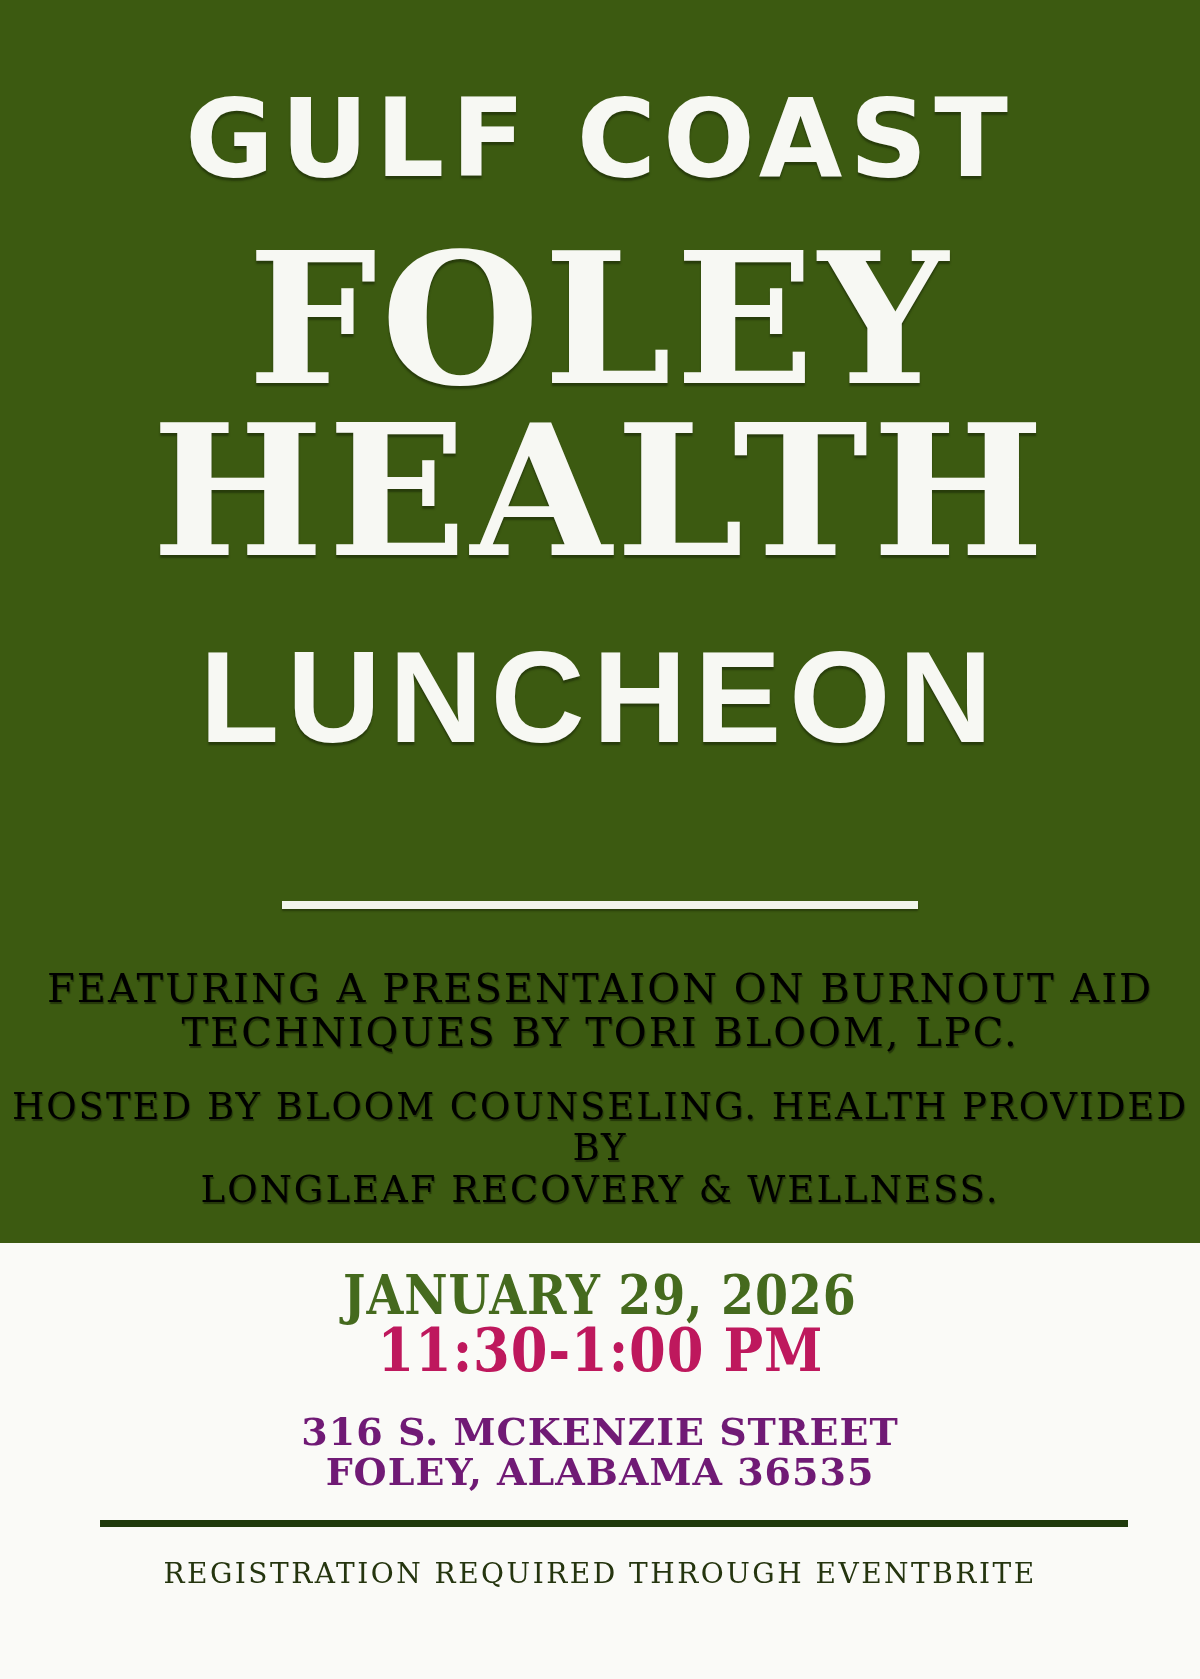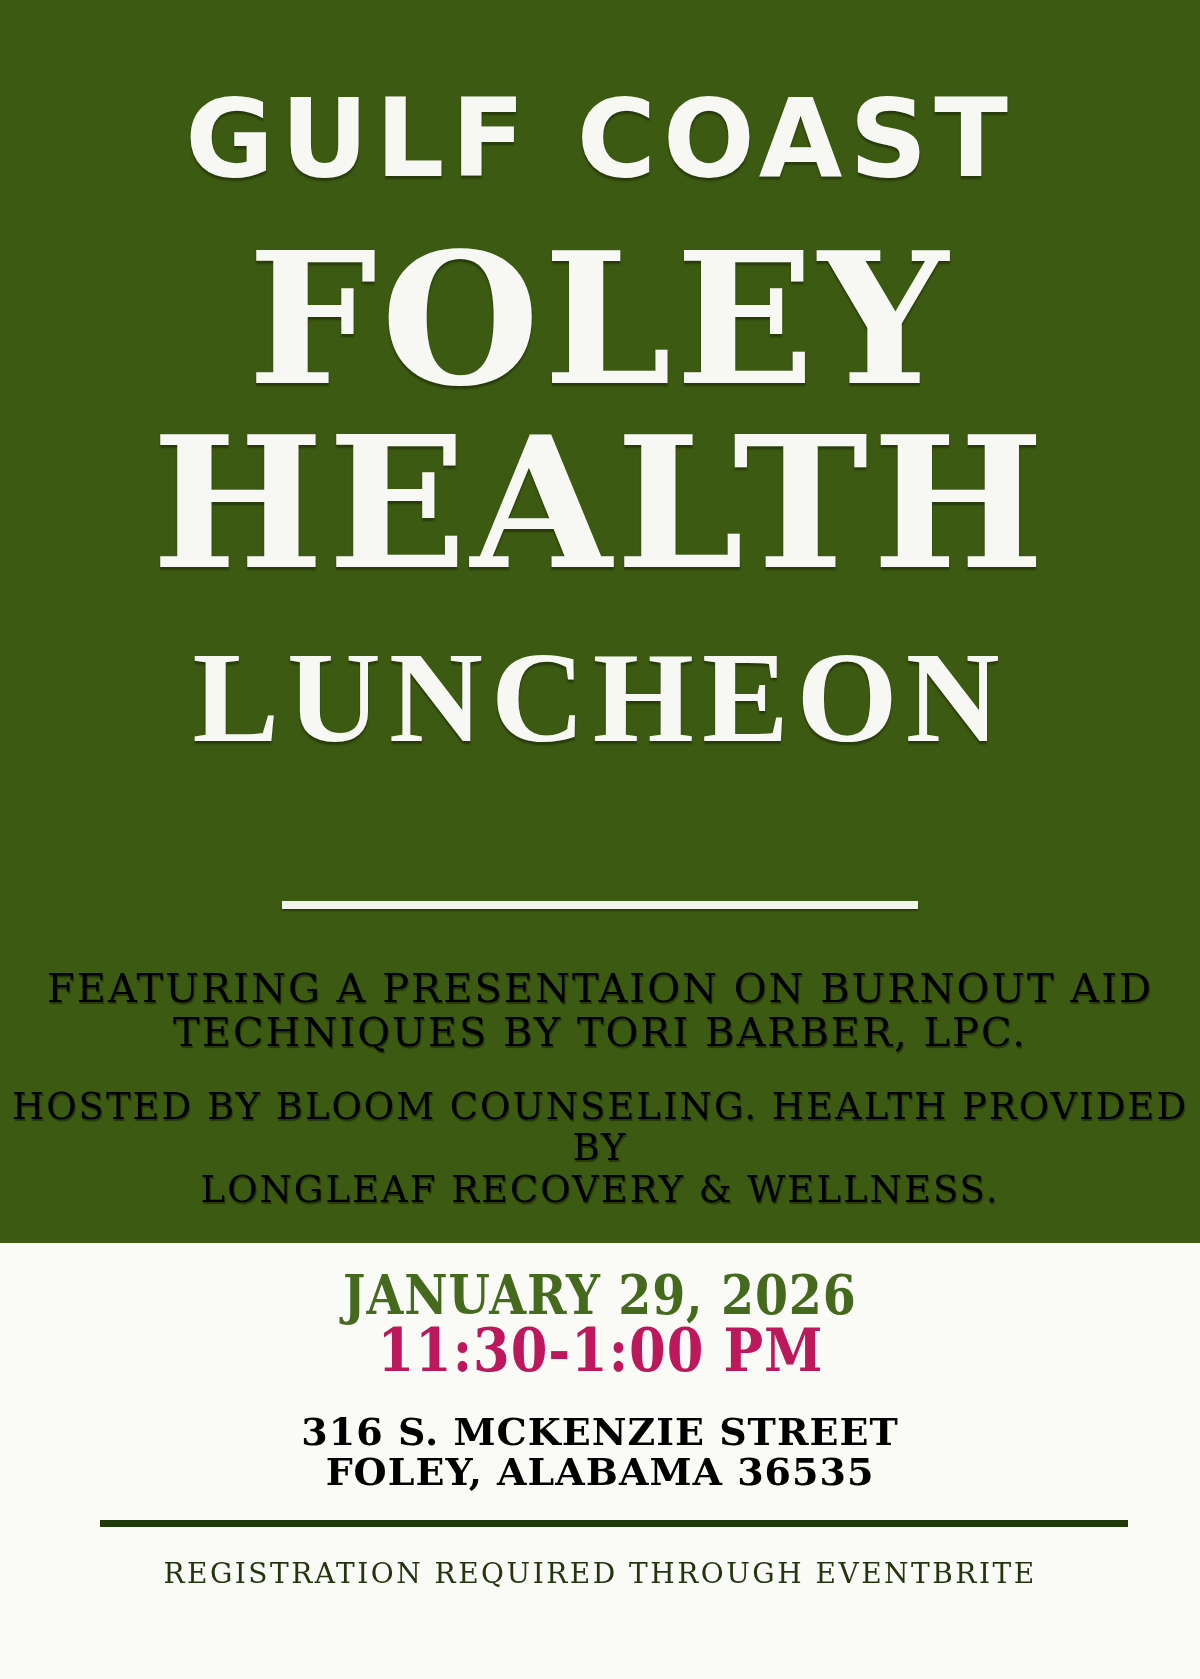--- a/index.html
+++ b/index.html
@@ -49,7 +49,7 @@
     text-shadow: 0 3px 2px rgba(22,34,6,0.55);
   }
   .title-mental { top: 228px; }
-  .title-health { top: 412px; }
+  .title-health { top: 400px; }
   .title-sub {
     top: 632px;
     font-family: Liberation Serif, serif;

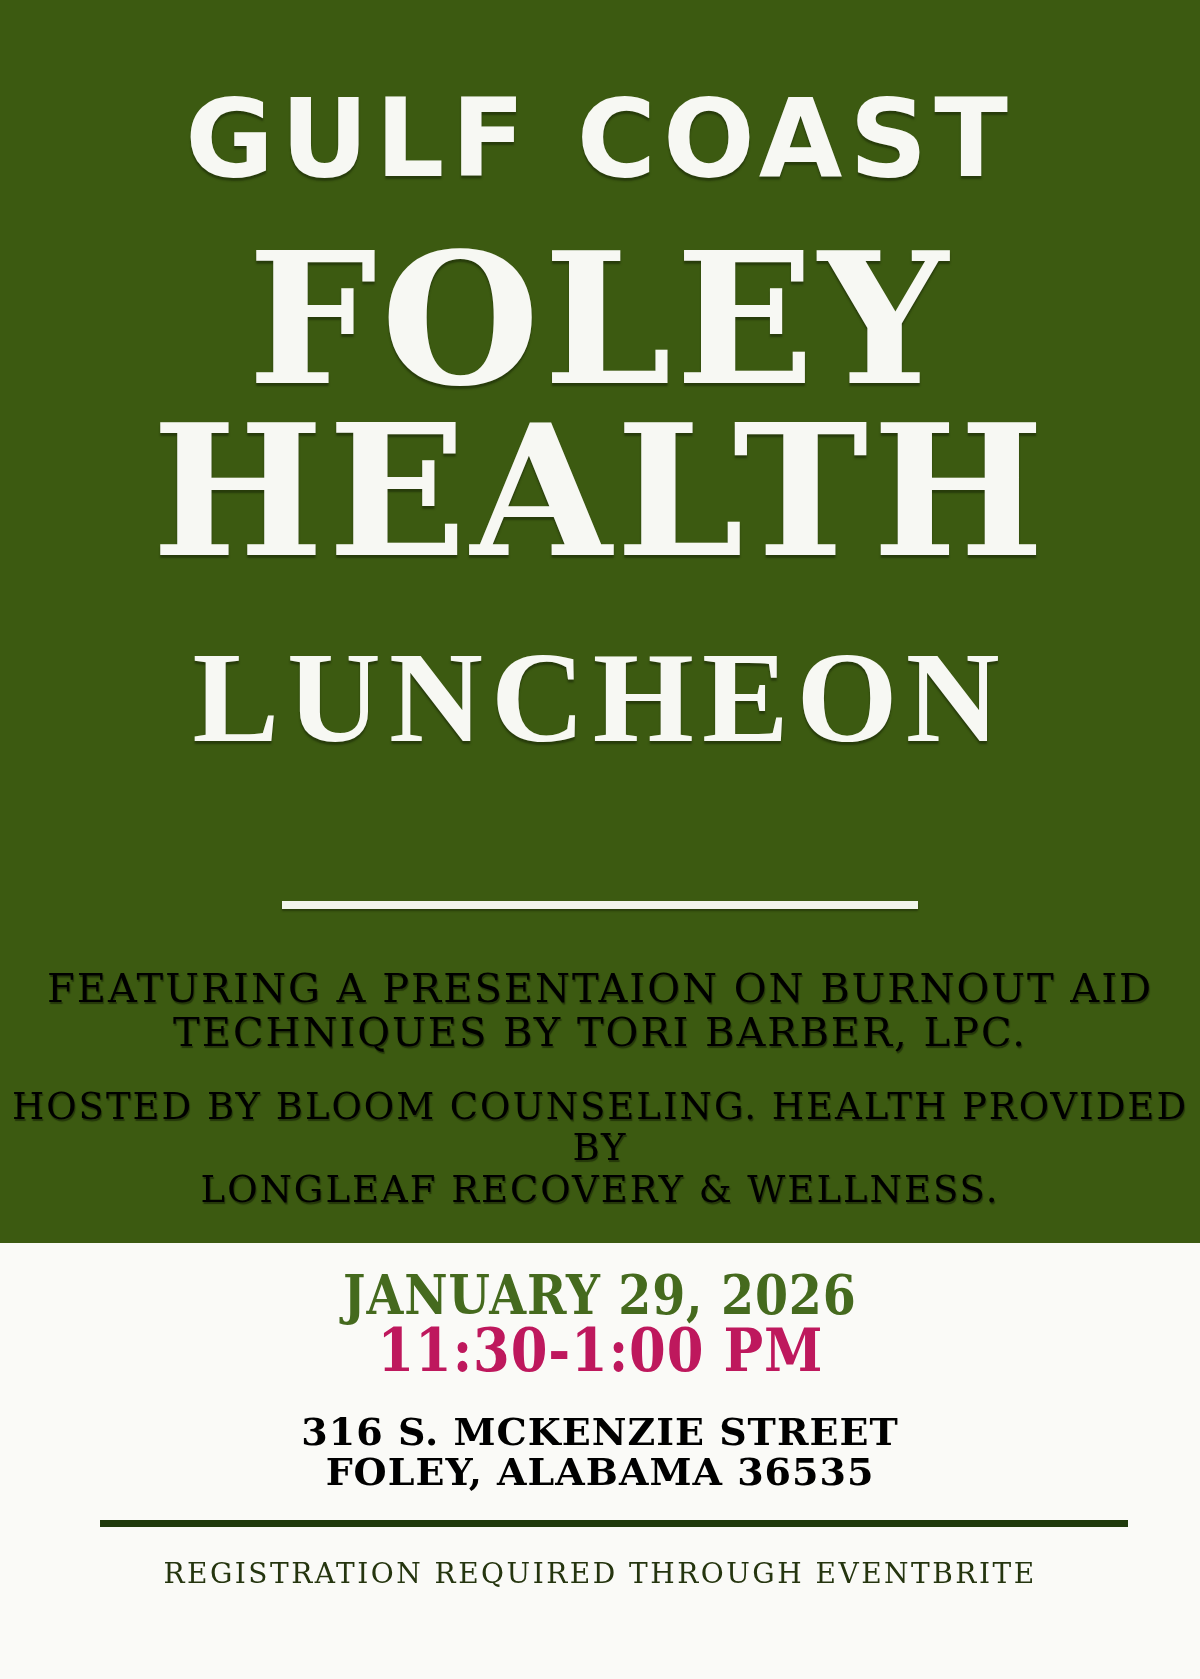--- a/index.html
+++ b/index.html
@@ -52,7 +52,7 @@
   .title-health { top: 400px; }
   .title-sub {
     top: 632px;
-    font-family: Liberation Serif, serif;
+    font-family: Liberation Sans, sans-serif;
     font-weight: 800;
     font-size: 130px;
     line-height: 1;

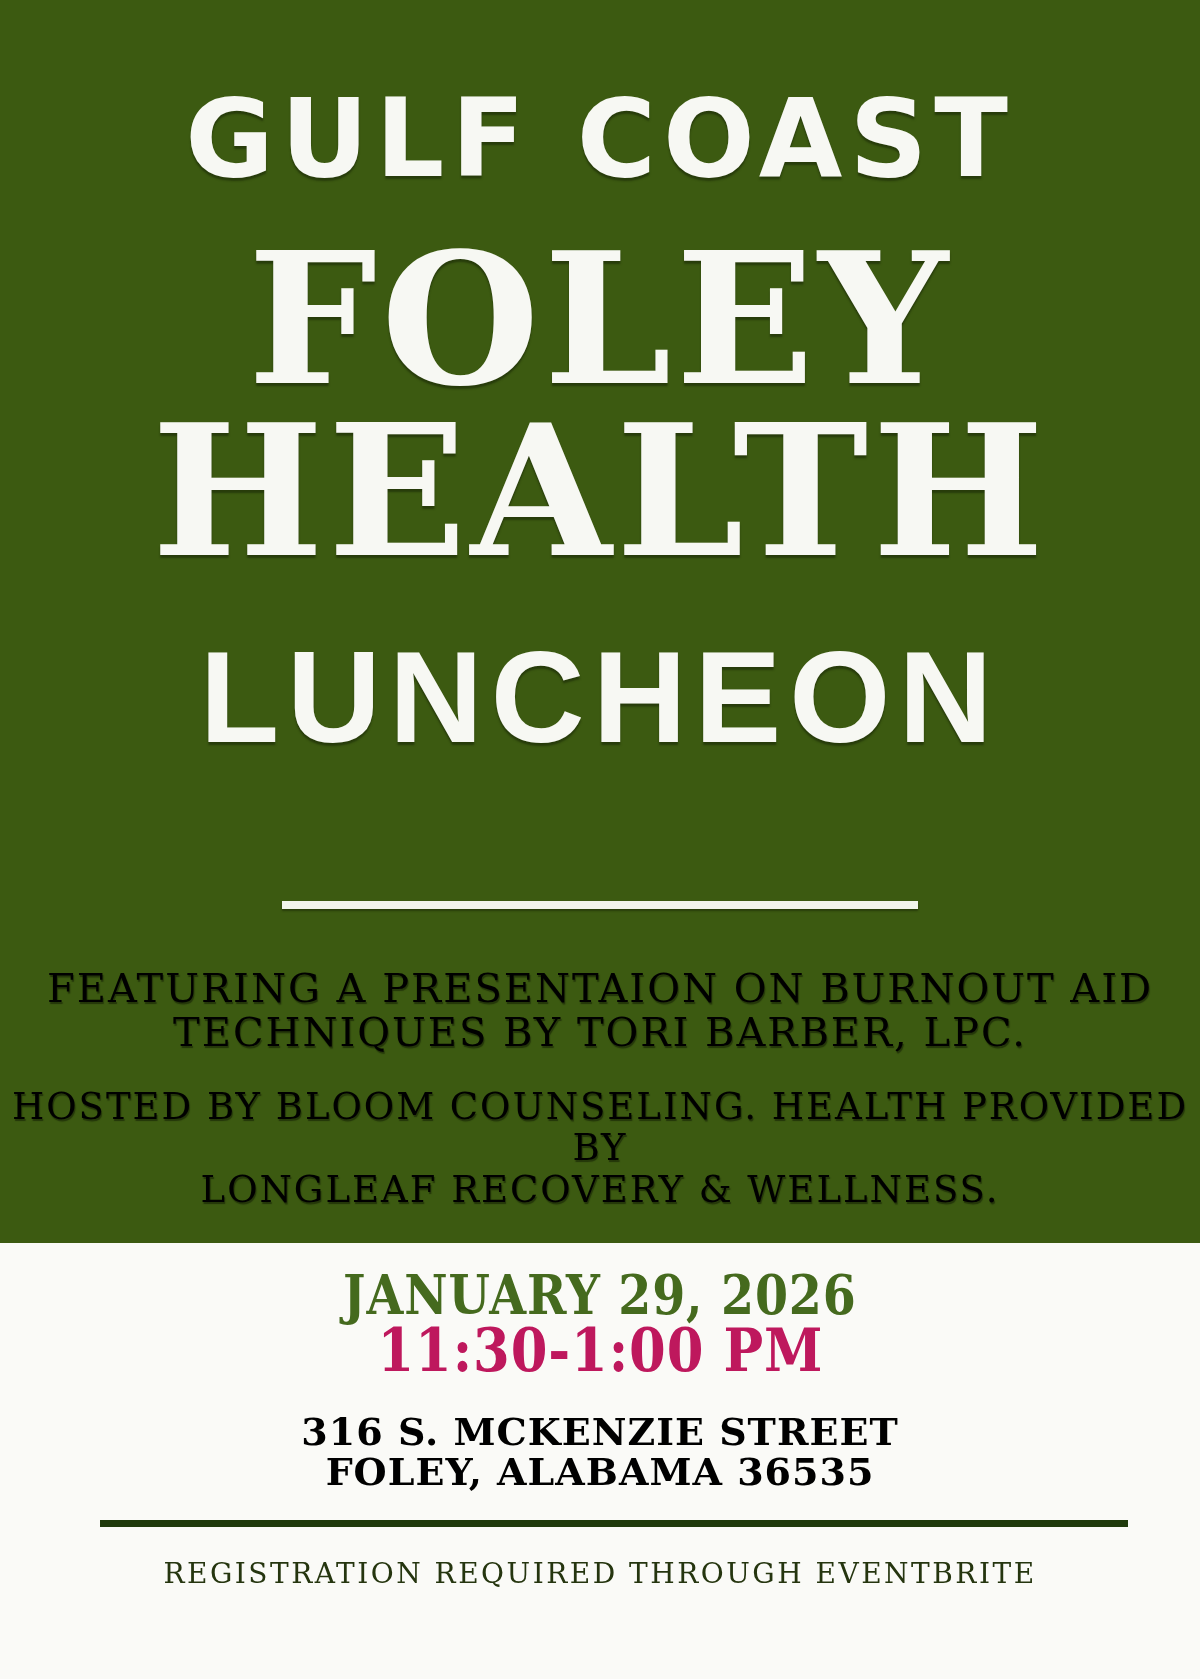--- a/index.html
+++ b/index.html
@@ -151,7 +151,7 @@
 
   <div class="centered caption caption-feature">
     <span>FEATURING A PRESENTAION ON BURNOUT AID</span><br>
-    <span>TECHNIQUES BY TORI BARBER, LPC.</span>
+    <span>TECHNIQUES BY TORI BLOOM, LPC.</span>
   </div>
 
   <div class="centered caption caption-host">

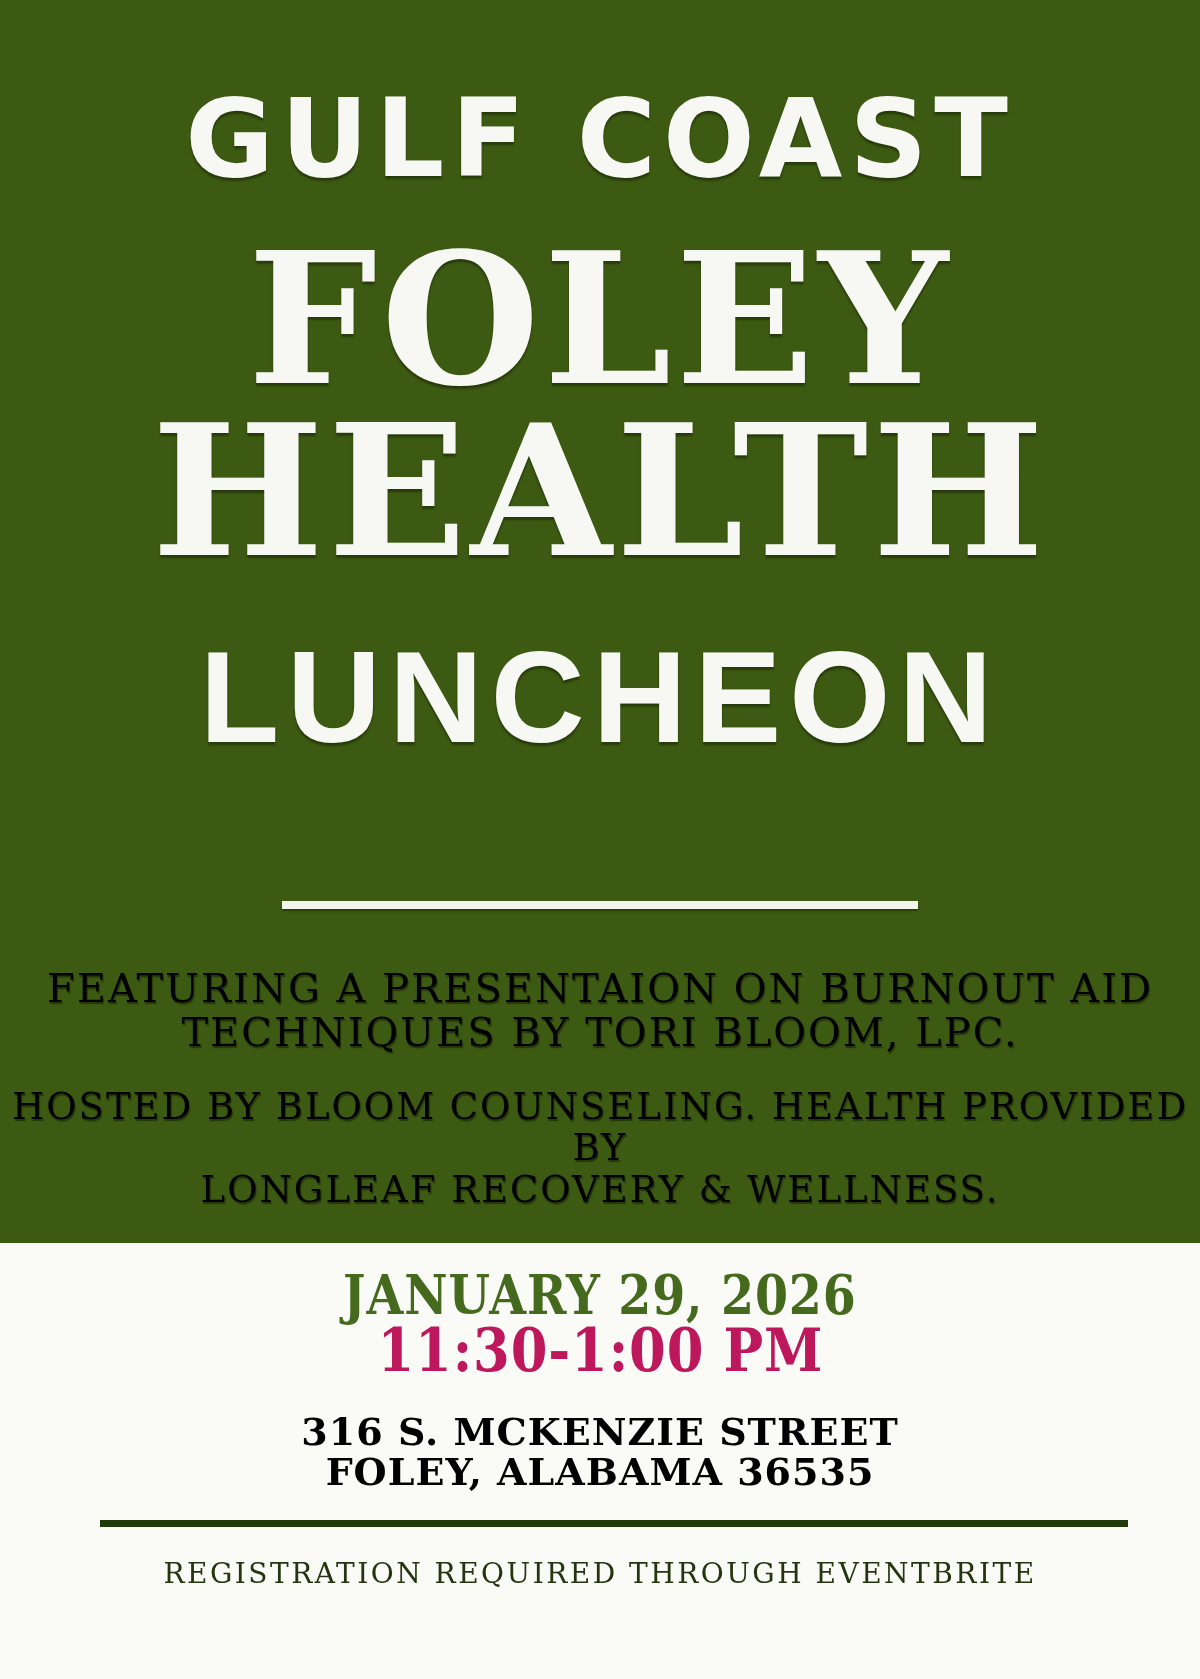--- a/index.html
+++ b/index.html
@@ -114,7 +114,7 @@
     font-size: 38px;
     line-height: 1.05;
     letter-spacing: 1px;
-    color: #000000;
+    color: #701a75;
   }
   .rule-green {
     position: absolute;

